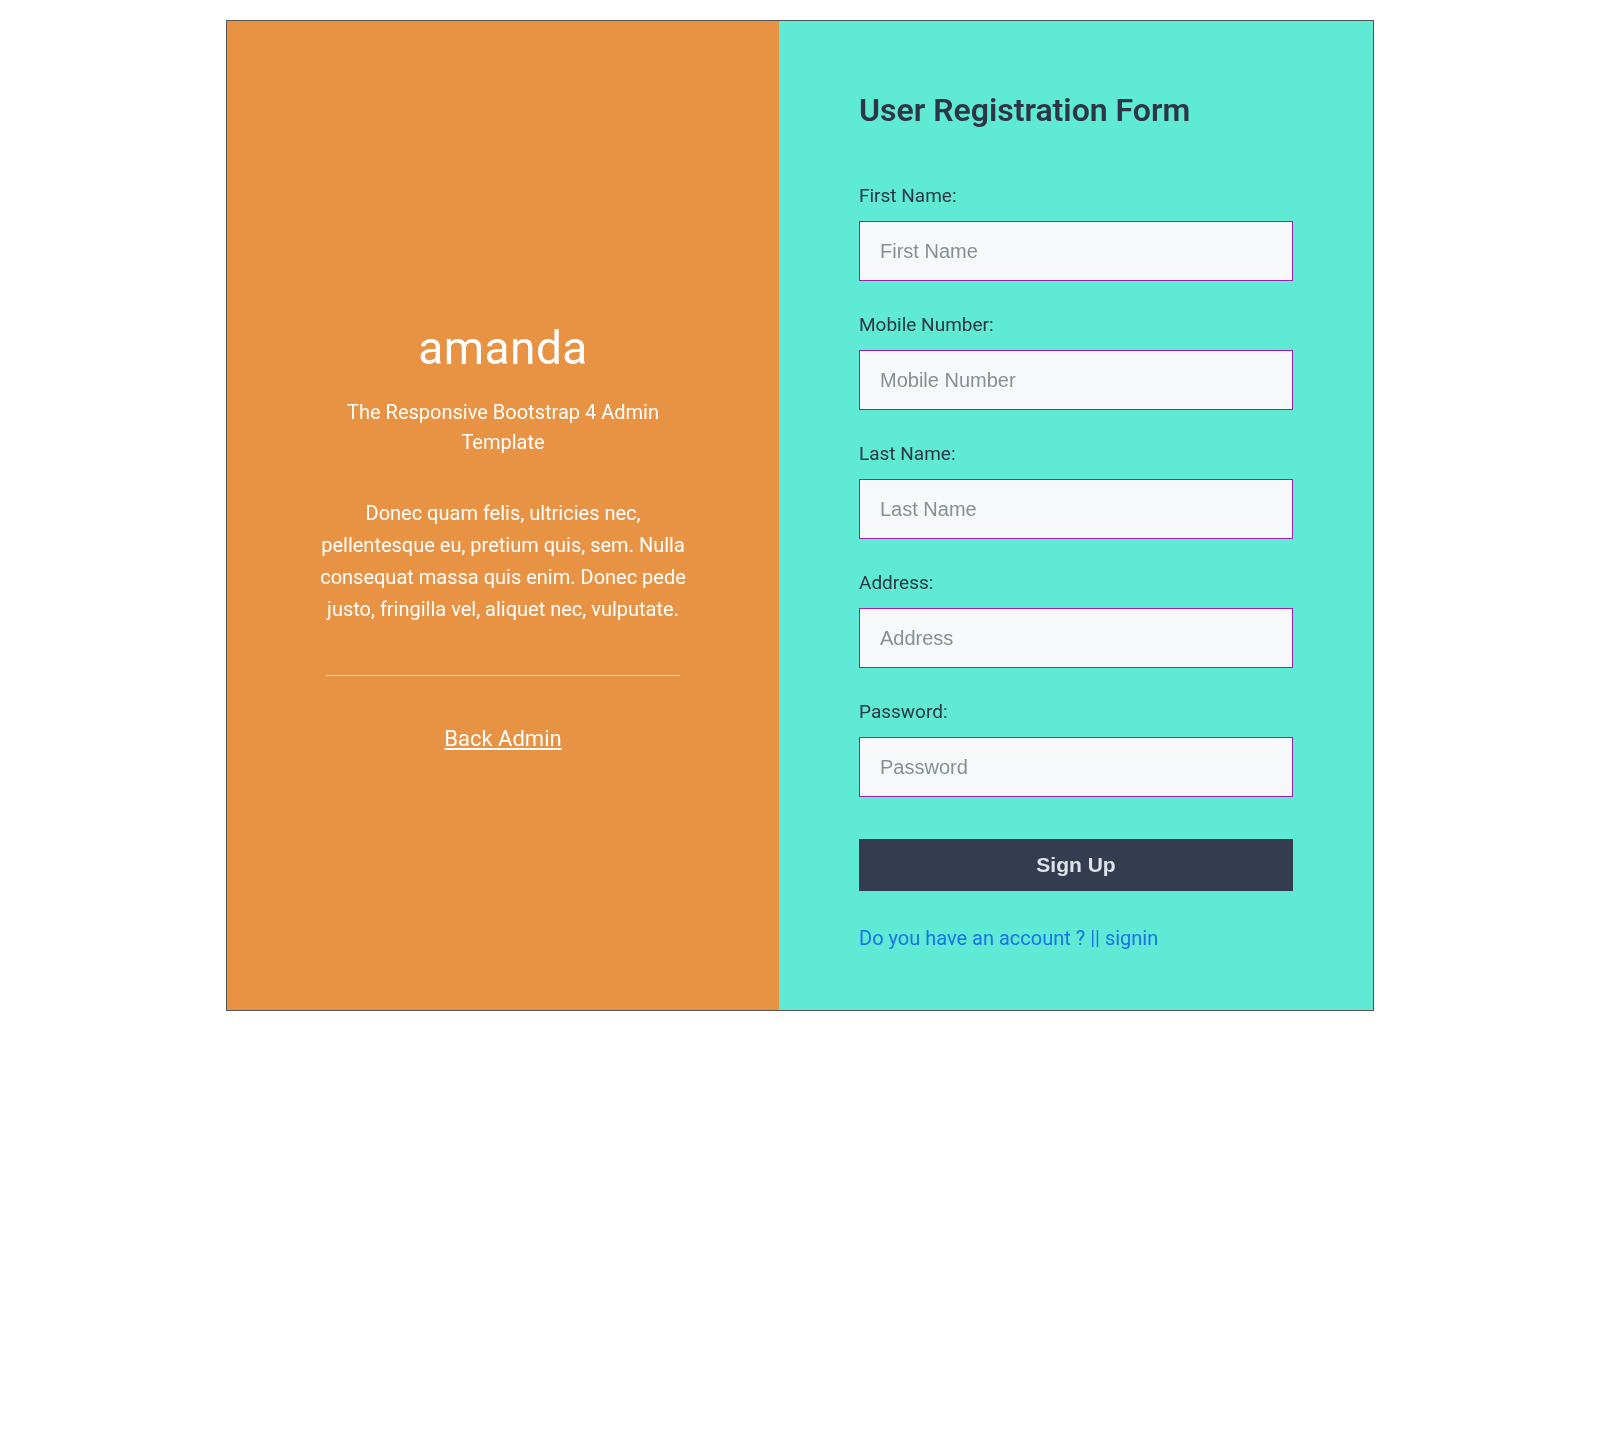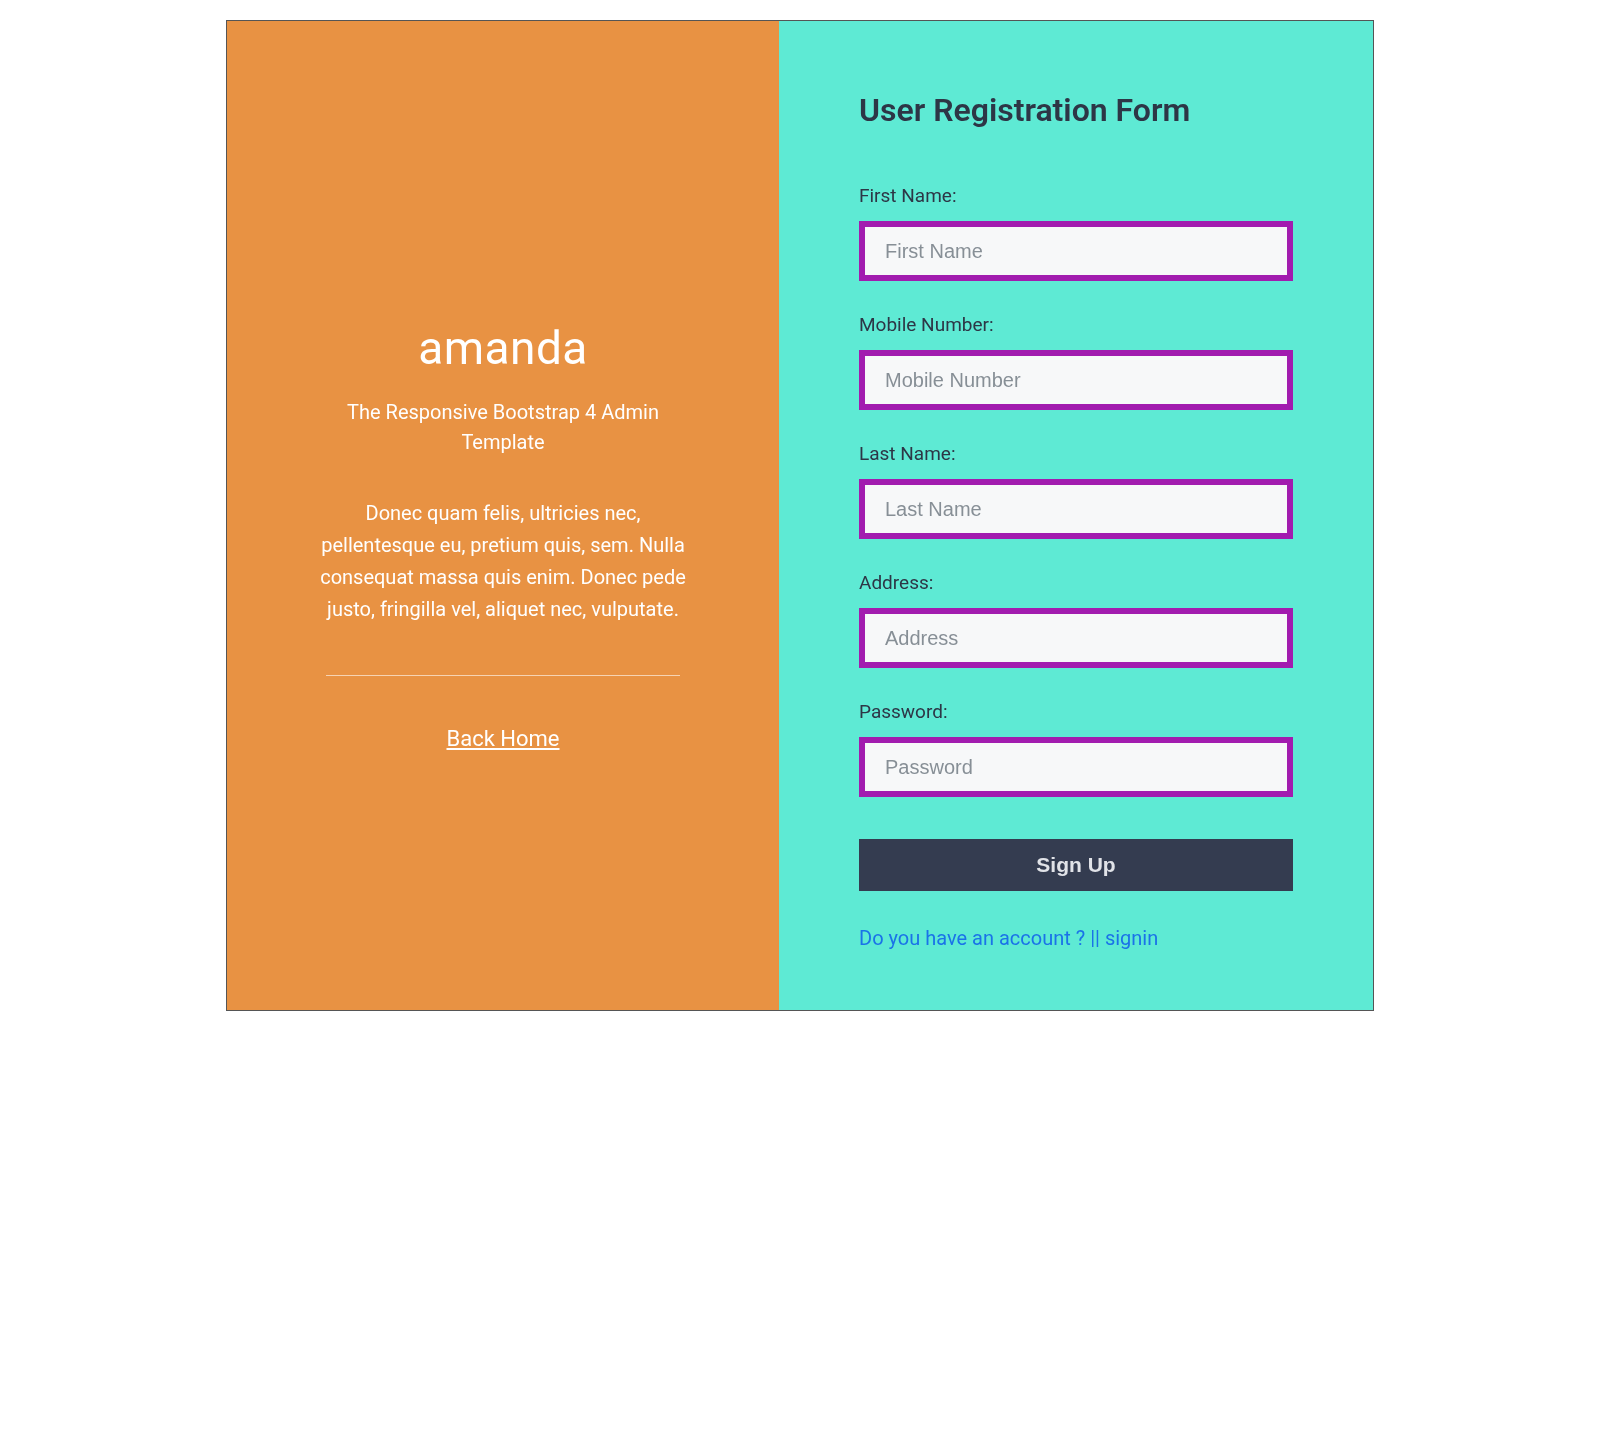--- a/index.html
+++ b/index.html
@@ -90,7 +90,7 @@
     .form-input {
       width: 100%;
       height: 60px;
-      border: 6px solid #a21caf;
+      border: 1px solid #a21caf;
       background: #f7f8f9;
       padding: 0 20px;
       font-size: 20px;

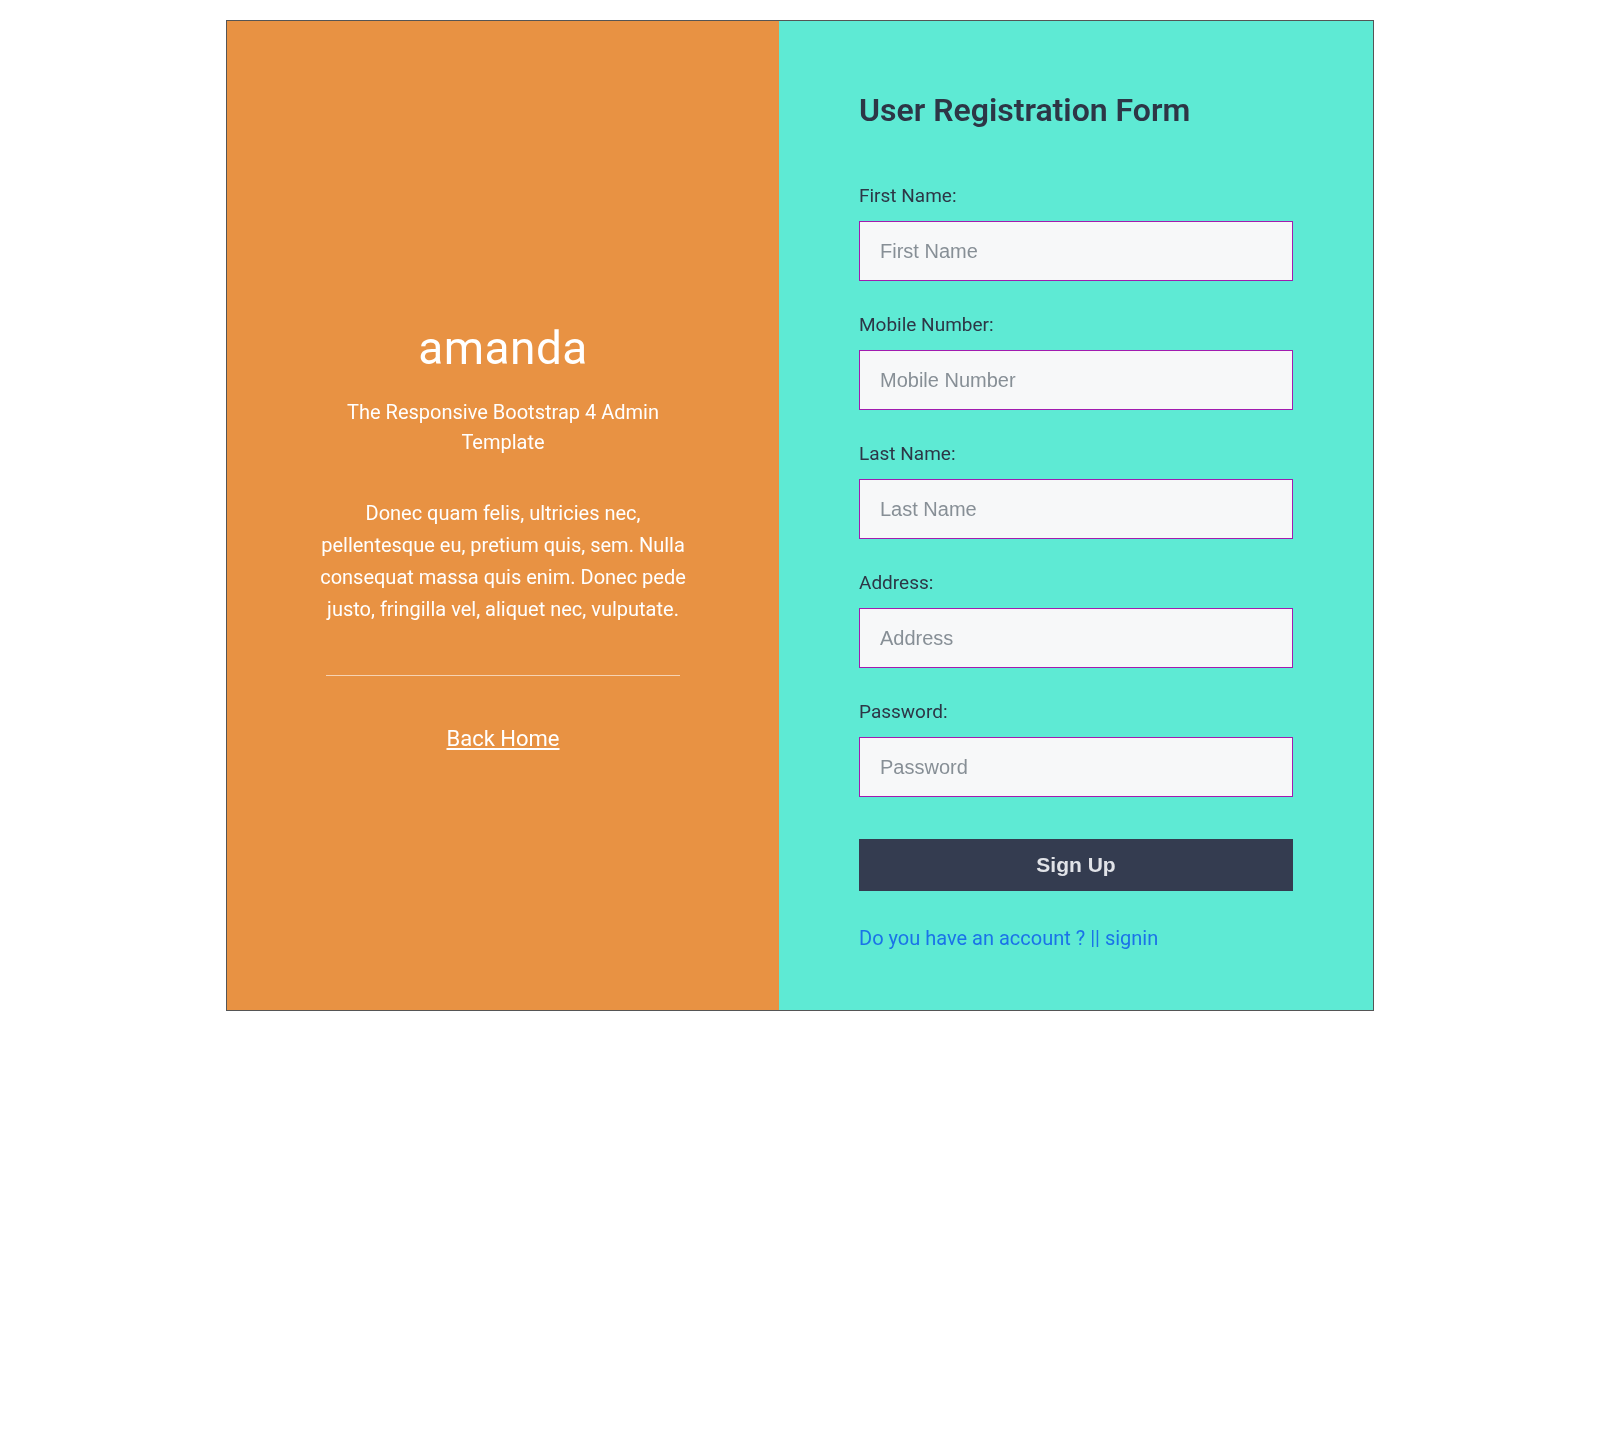--- a/index.html
+++ b/index.html
@@ -127,7 +127,7 @@
     <div class="brand-subtitle">The Responsive Bootstrap 4 Admin Template</div>
     <div class="brand-description">Donec quam felis, ultricies nec, pellentesque eu, pretium quis, sem. Nulla consequat massa quis enim. Donec pede justo, fringilla vel, aliquet nec, vulputate.</div>
     <div class="divider"></div>
-    <a class="back-home-link">Back Home</a>
+    <a class="back-home-link">Back Admin</a>
   </div>
 
   <div class="right-panel">

